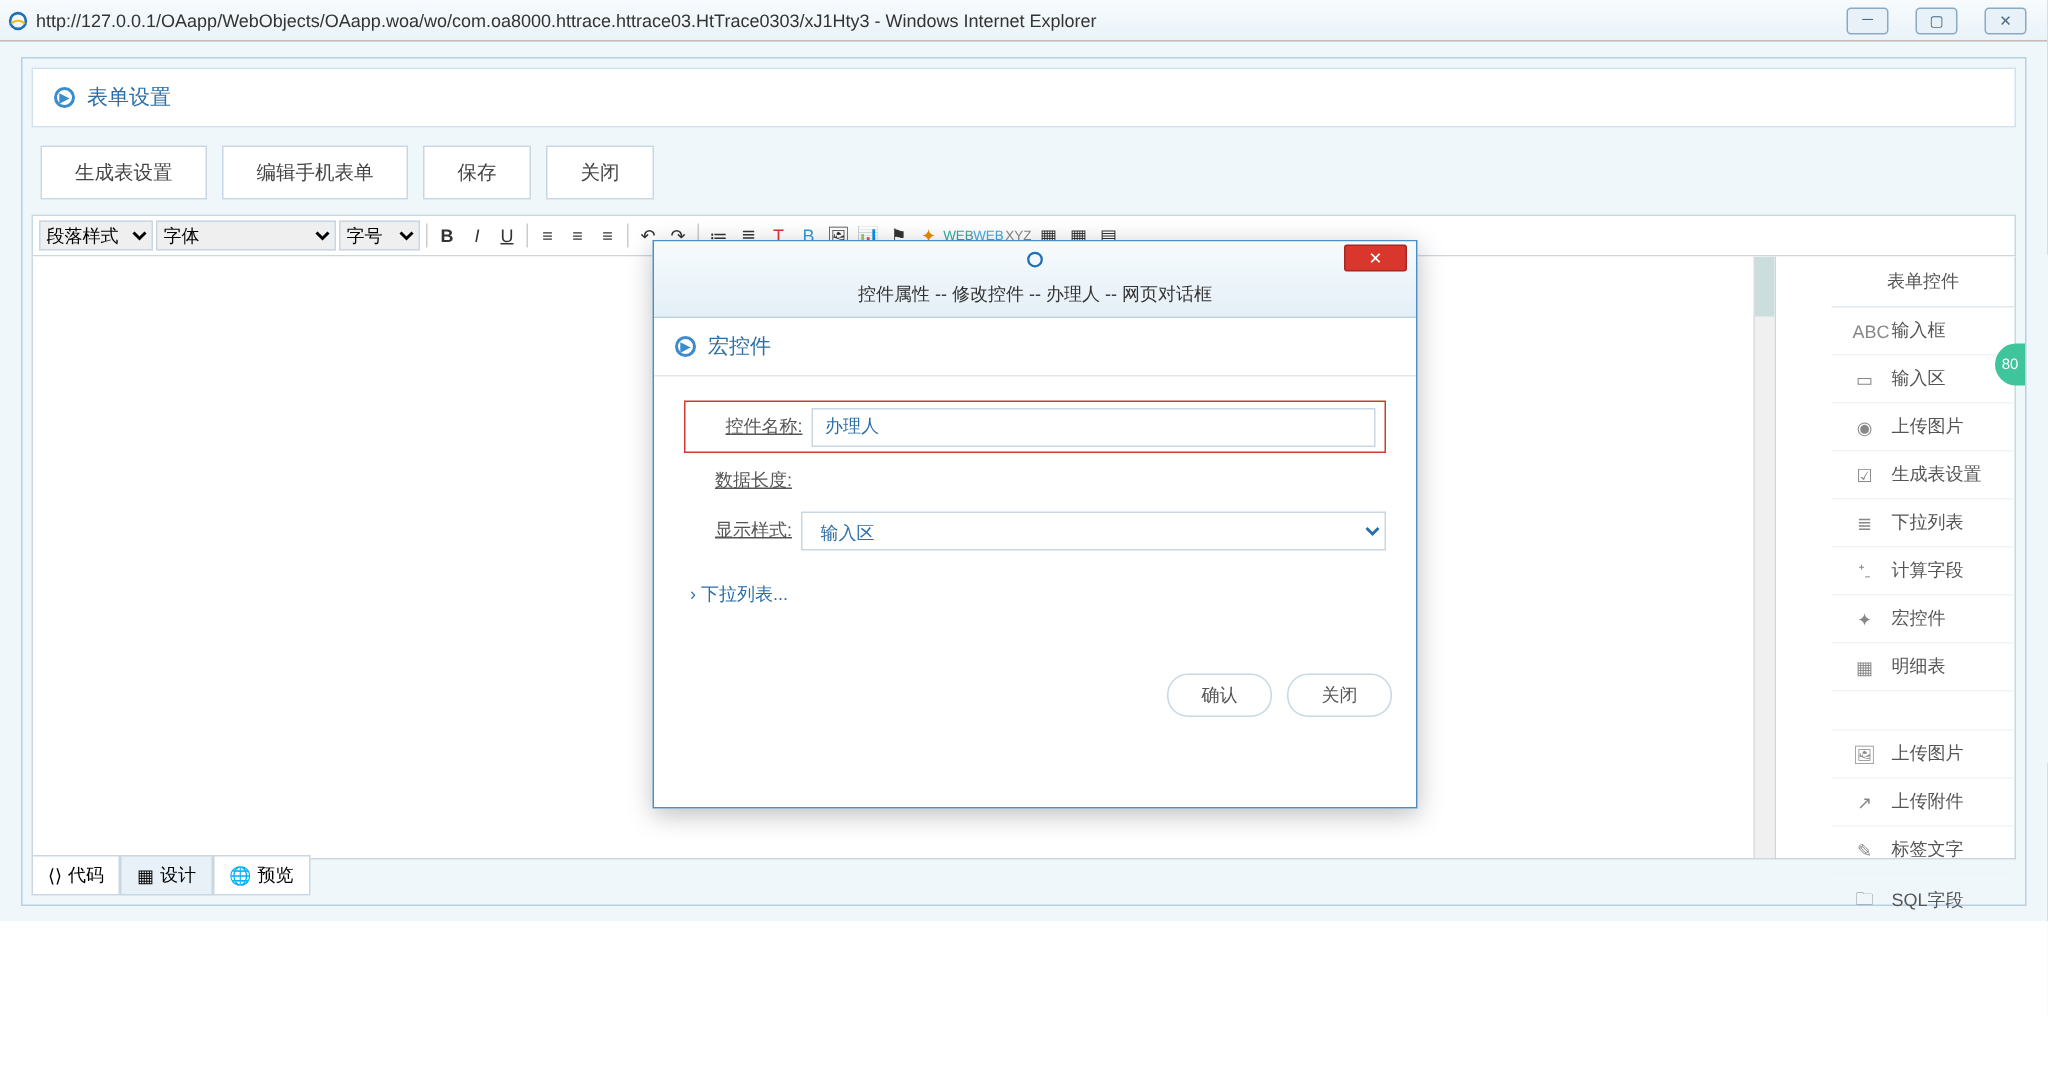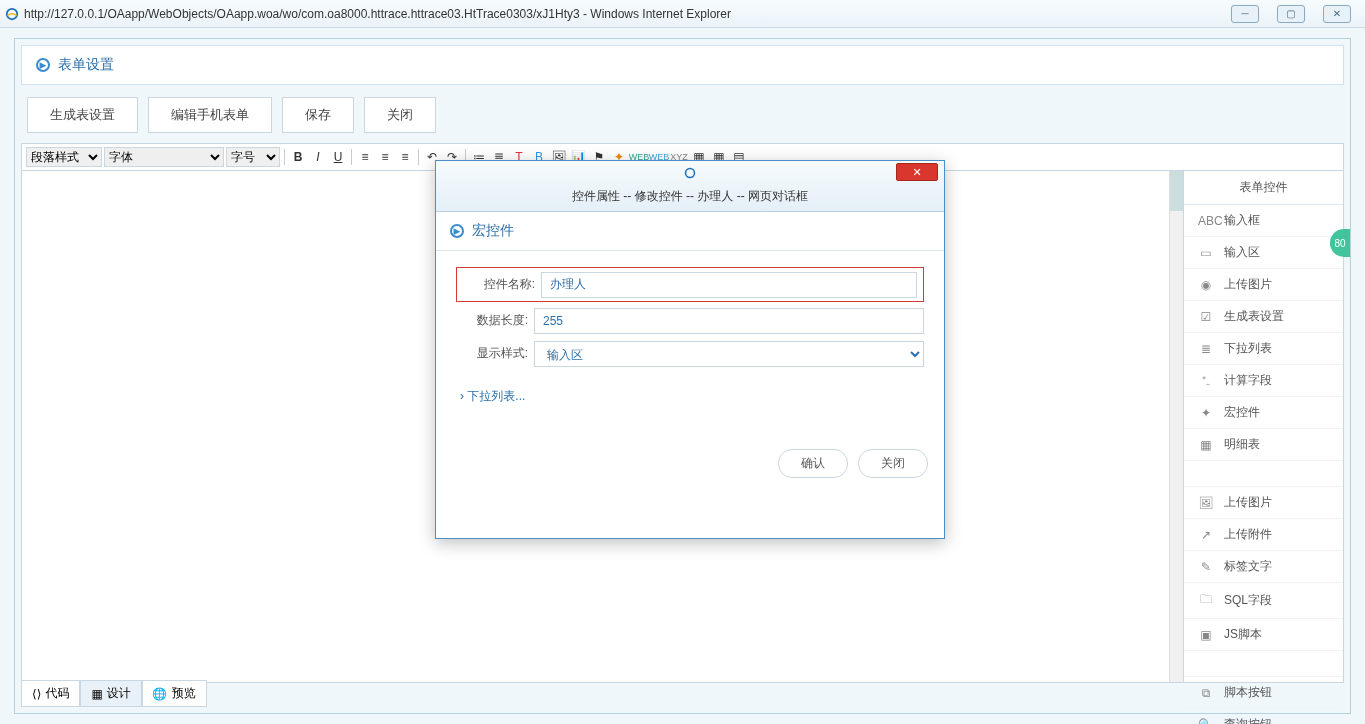--- a/index.html
+++ b/index.html
@@ -11,7 +11,7 @@
 }
 .browser-window {
   width: 1365px;
-  height: 724px;
+  height: 614px;
   position: relative;
   background: #c2410c;
 }

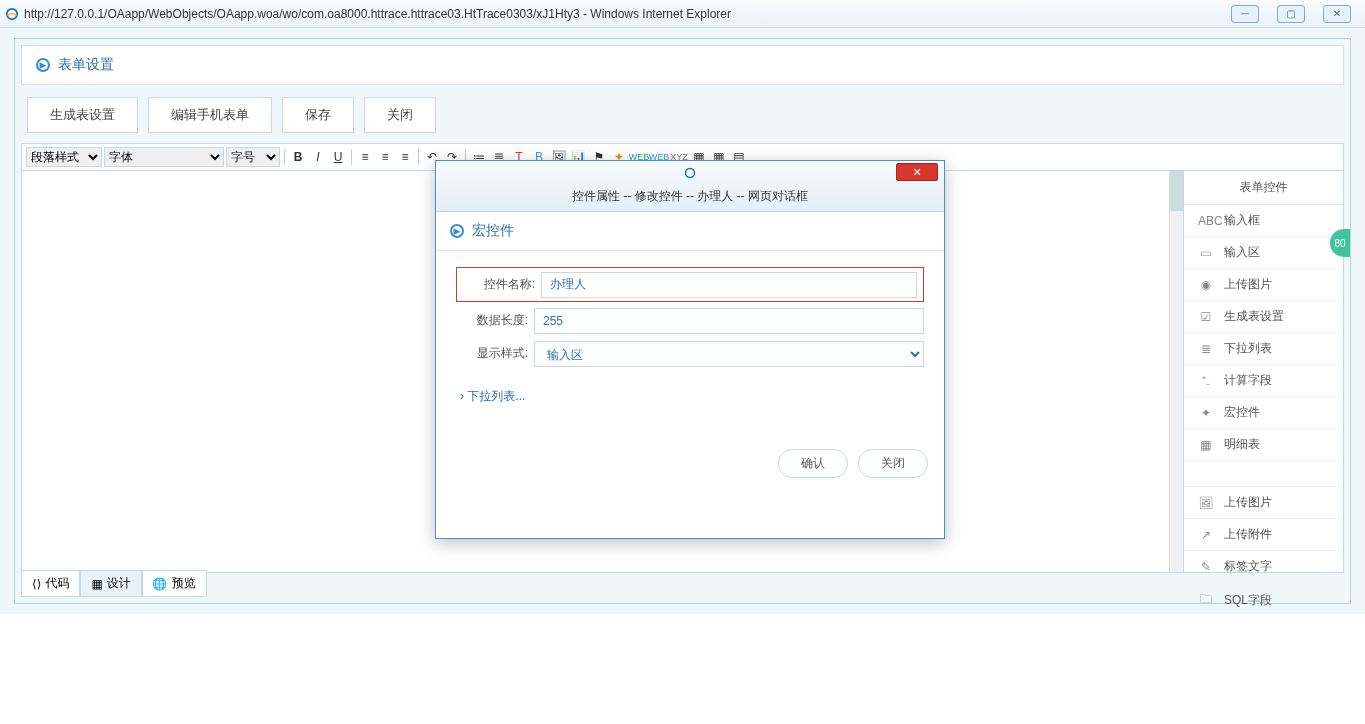--- a/index.html
+++ b/index.html
@@ -138,6 +138,7 @@
   border: 1px solid #c8d7e2;
   border-left: none;
   border-top: none;
+  padding-left: 37px;
 }
 .right-panel .panel-title {
   text-align: center;

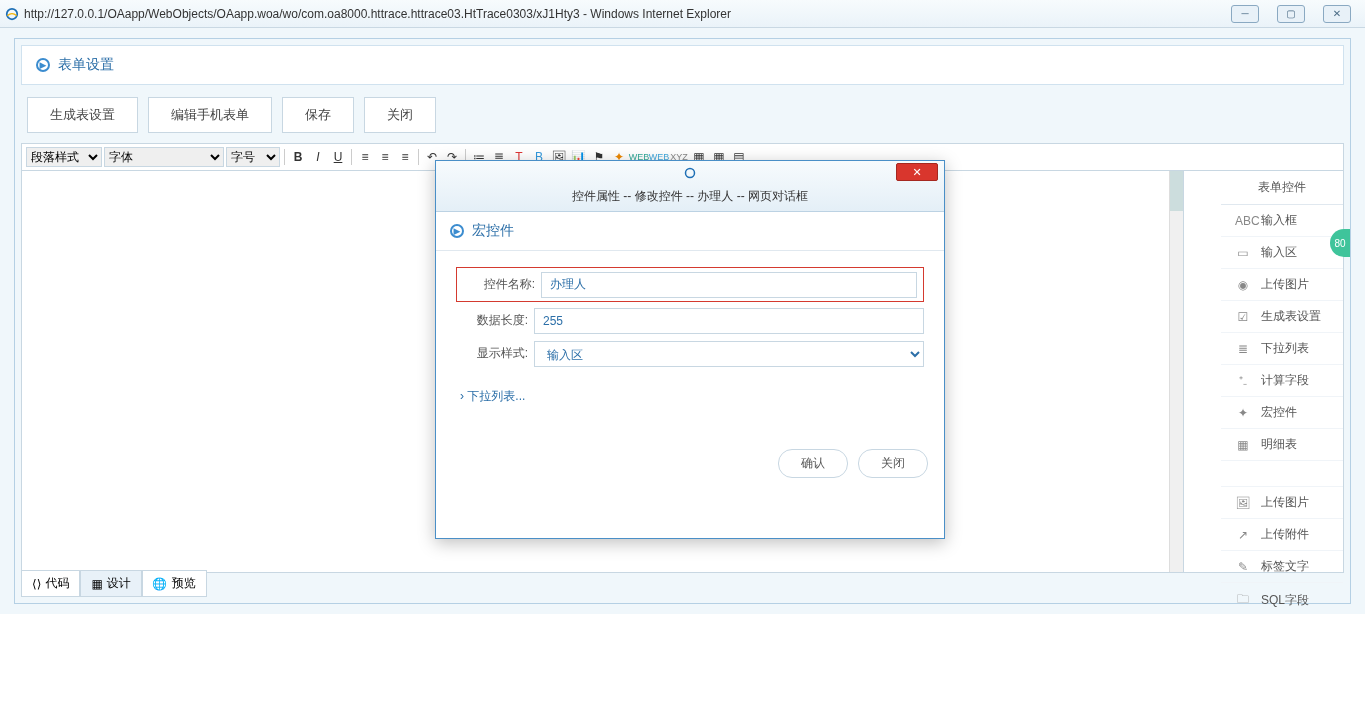--- a/index.html
+++ b/index.html
@@ -227,6 +227,7 @@
   text-align: right;
   color: #555;
   padding: 8px 6px 8px 0;
+  text-decoration: underline;
 }
 .form-row input, .form-row select {
   flex: 1;

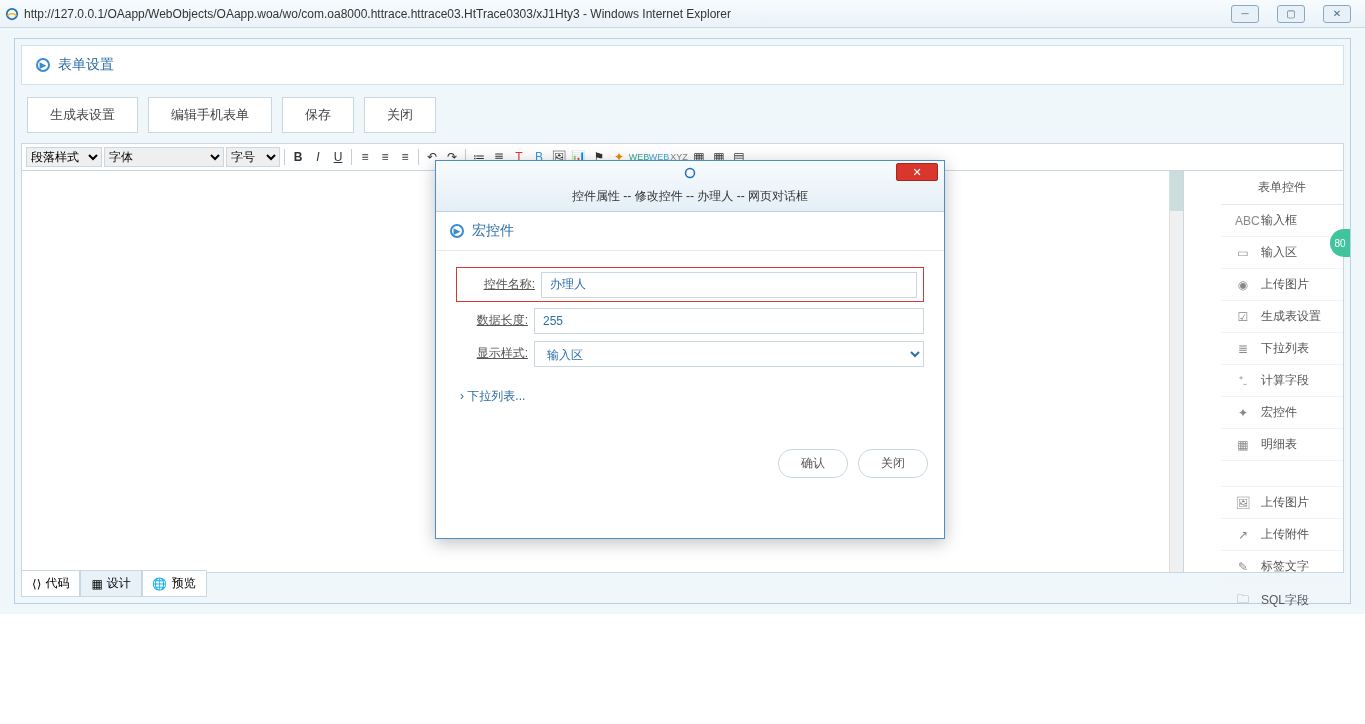--- a/index.html
+++ b/index.html
@@ -496,7 +496,6 @@
       </div>
       <div class="form-row" style="margin-top:2px">
         <label>数据长度:</label>
-        <input type="text" value="255" style="">
       </div>
       <div class="form-row">
         <label>显示样式:</label>

